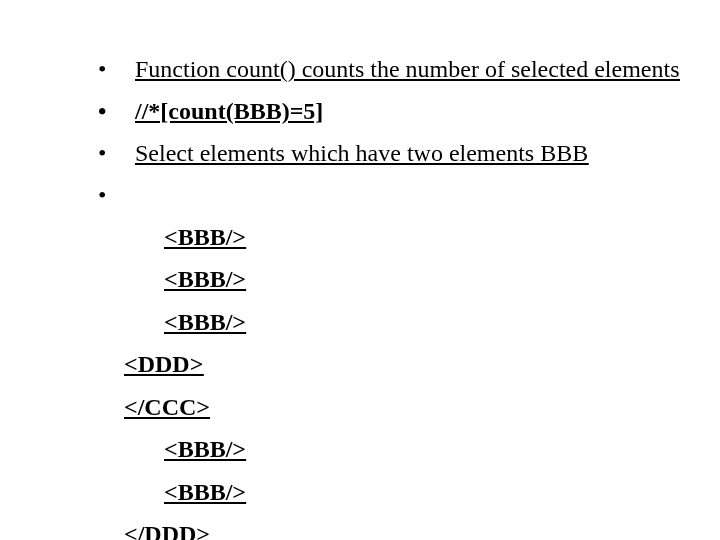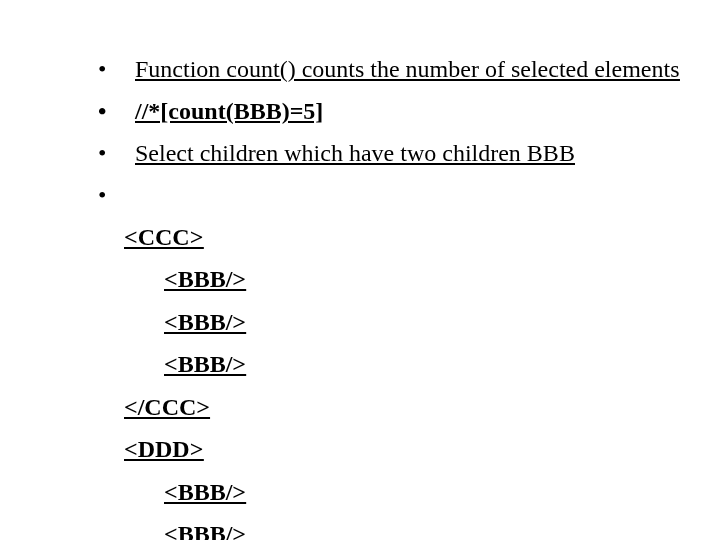--- a/index.html
+++ b/index.html
@@ -52,7 +52,7 @@
     <span> //*[count(BBB)=5]</span>
   </li>
   <li class="bullet-item">
-    <span>Select children which have two children BBB</span>
+    <span>Select elements which have two elements BBB</span>
   </li>
   <li class="bullet-item empty-bullet">
     <span></span>

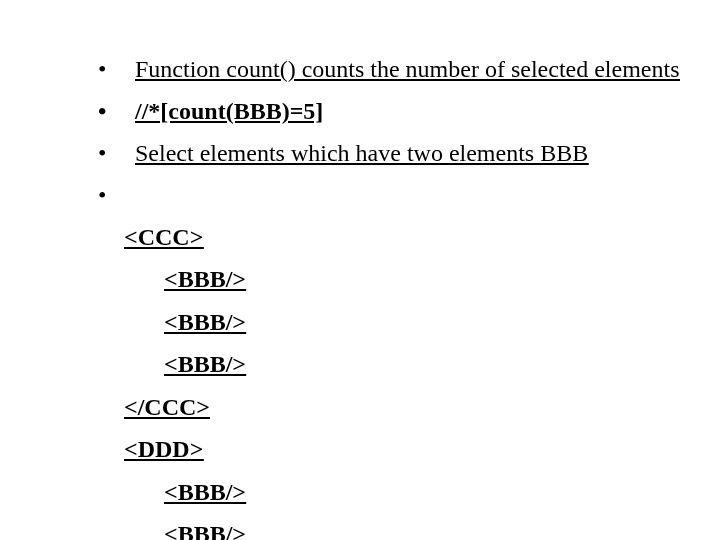--- a/index.html
+++ b/index.html
@@ -60,7 +60,6 @@
 </ul>
 
 <div class="code-block">
-  <div class="code-line-indent1">&lt;CCC&gt;</div>
   <div class="code-line-indent2">&lt;BBB/&gt;</div>
   <div class="code-line-indent2">&lt;BBB/&gt;</div>
   <div class="code-line-indent2">&lt;BBB/&gt;</div>

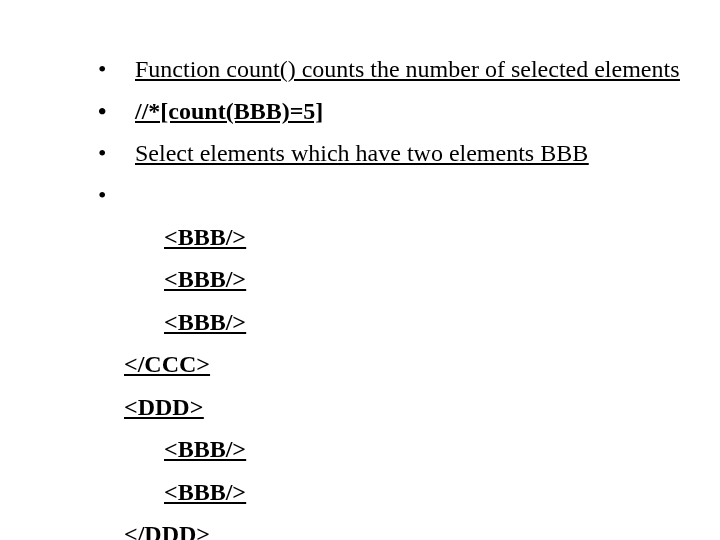--- a/index.html
+++ b/index.html
@@ -63,8 +63,8 @@
   <div class="code-line-indent2">&lt;BBB/&gt;</div>
   <div class="code-line-indent2">&lt;BBB/&gt;</div>
   <div class="code-line-indent2">&lt;BBB/&gt;</div>
+  <div class="code-line-indent1">&lt;DDD&gt;</div>
   <div class="code-line-indent1">&lt;/CCC&gt;</div>
-  <div class="code-line-indent1">&lt;DDD&gt;</div>
   <div class="code-line-indent2">&lt;BBB/&gt;</div>
   <div class="code-line-indent2">&lt;BBB/&gt;</div>
   <div class="code-line-indent1">&lt;/DDD&gt;</div>

